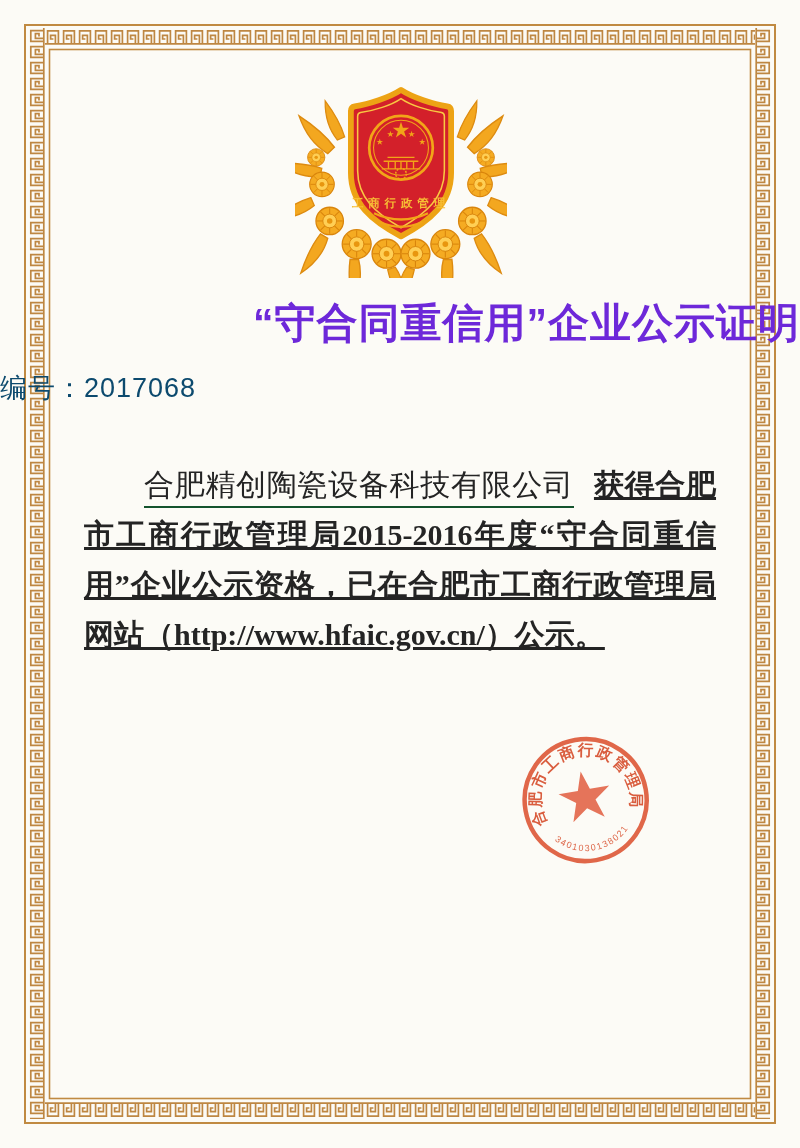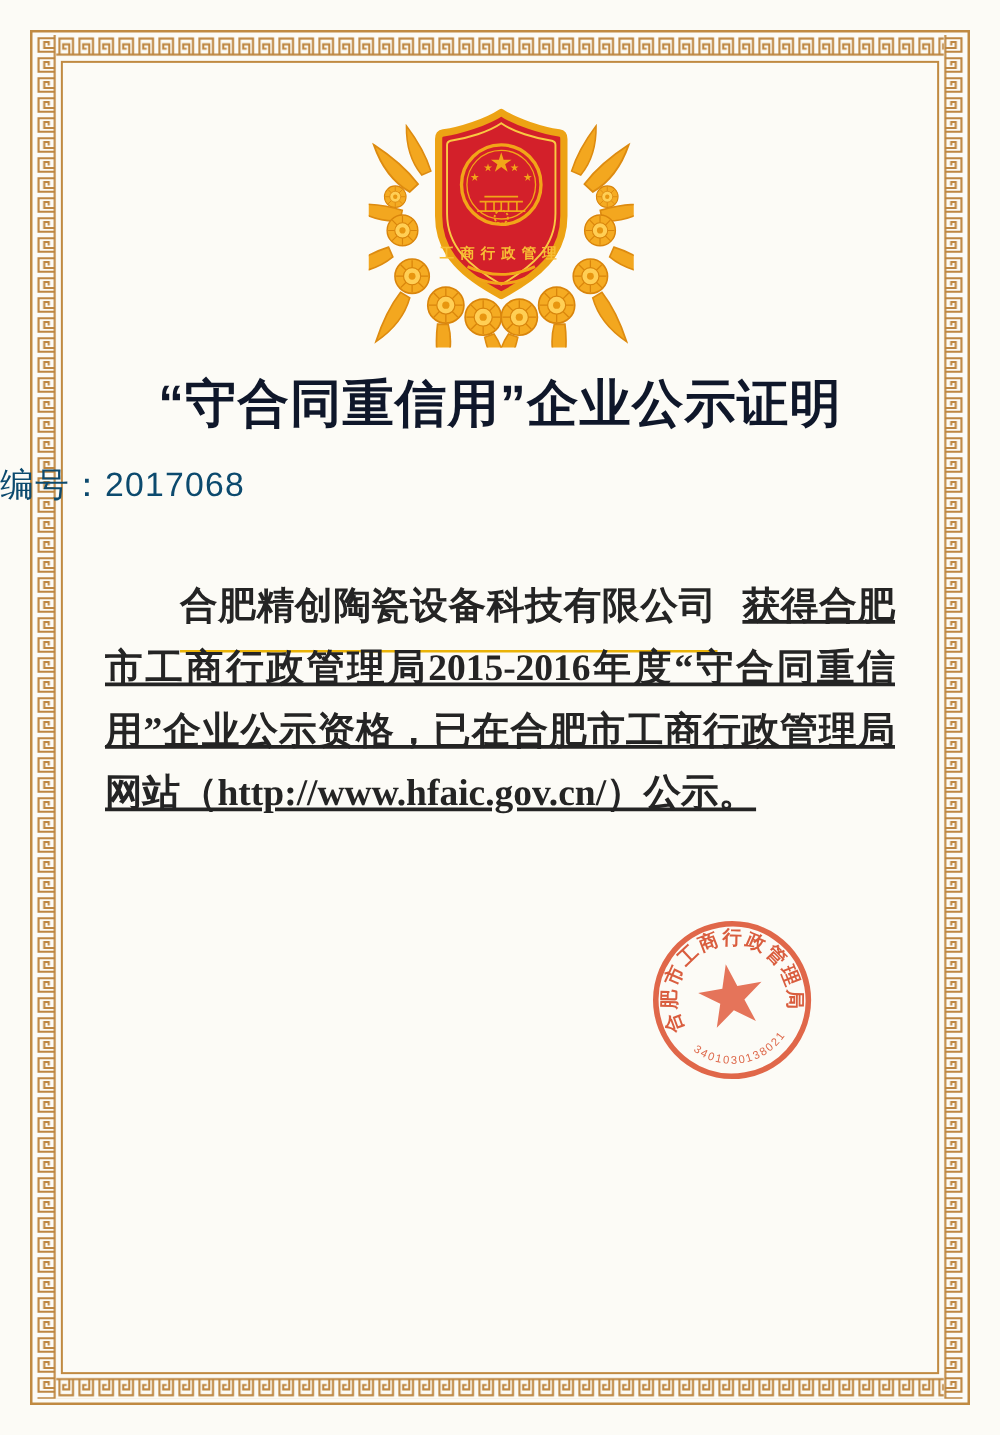--- a/index.html
+++ b/index.html
@@ -15,10 +15,10 @@
   .emblem{position:absolute;left:295px;top:83px;width:212px;height:195px;}
   .title{
     position:absolute;left:0;top:296px;width:800px;margin:0;
-    text-align:center;
+    text-align:right;
     font-family:"Liberation Sans","DejaVu Sans",sans-serif;
     font-size:41px;font-weight:900;letter-spacing:1px;
-    color:#0f172a;
+    color:#6d28d9;
   }
   .serial{
     position:absolute;left:0;top:370px;width:800px;

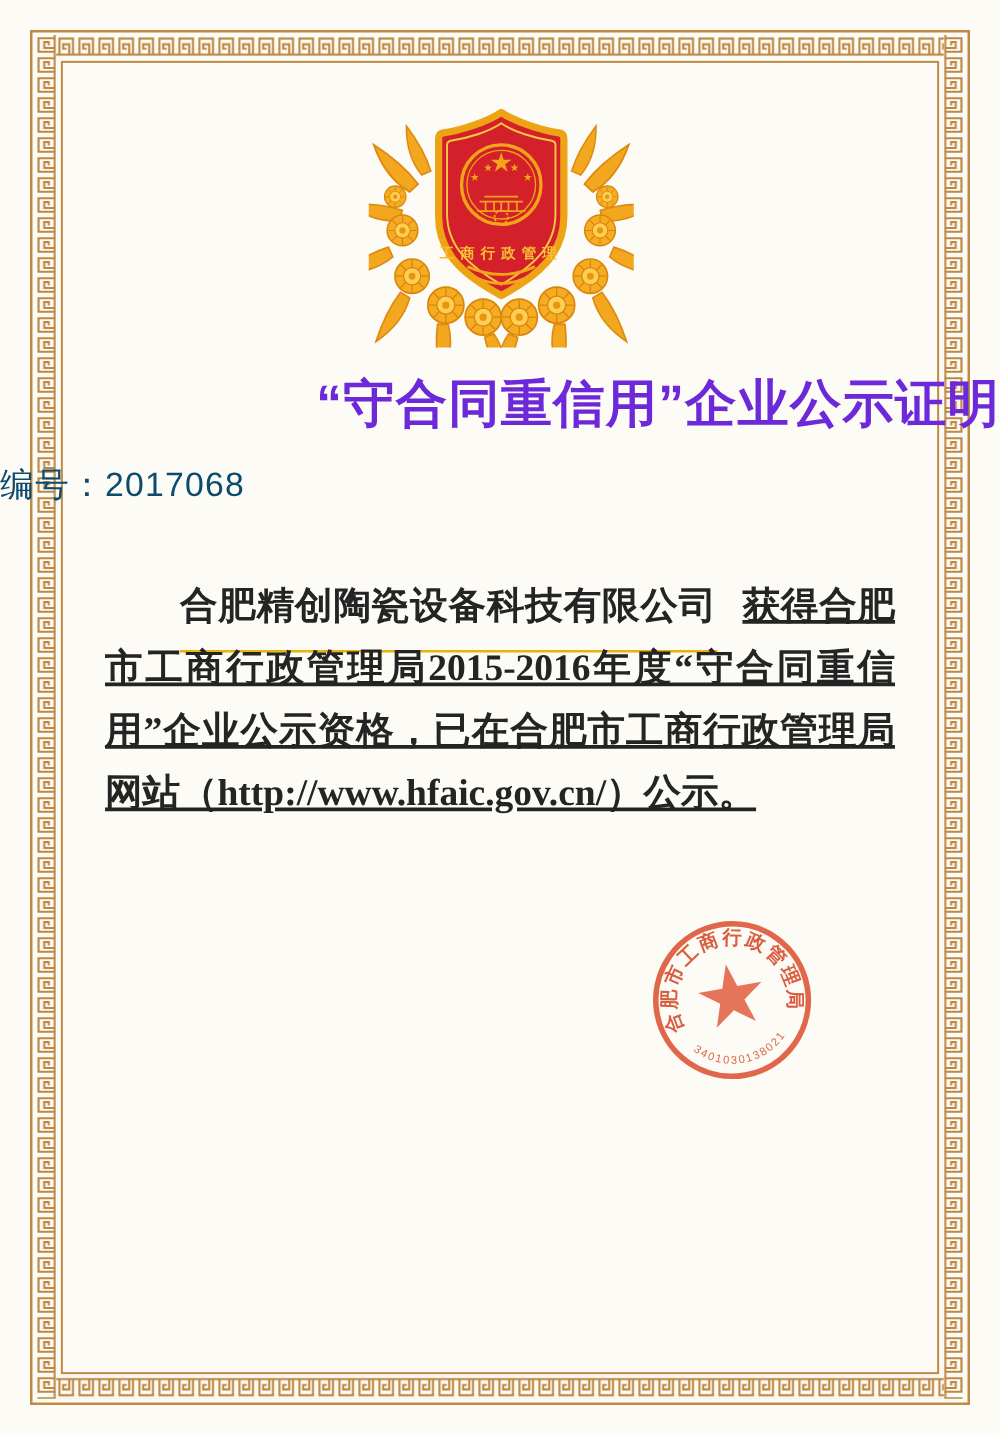--- a/index.html
+++ b/index.html
@@ -32,9 +32,9 @@
     text-align:justify;text-indent:2em;
   }
   .company{
-    font-weight:700;
-    border-bottom:2px solid #eab308;
-    padding-bottom:19px;
+    font-weight:400;
+    border-bottom:2px solid #14532d;
+    padding-bottom:5px;
   }
   .after-company{margin-left:12px;text-decoration:underline;}
   .seal{position:absolute;left:500px;top:716px;width:172px;height:172px;}

